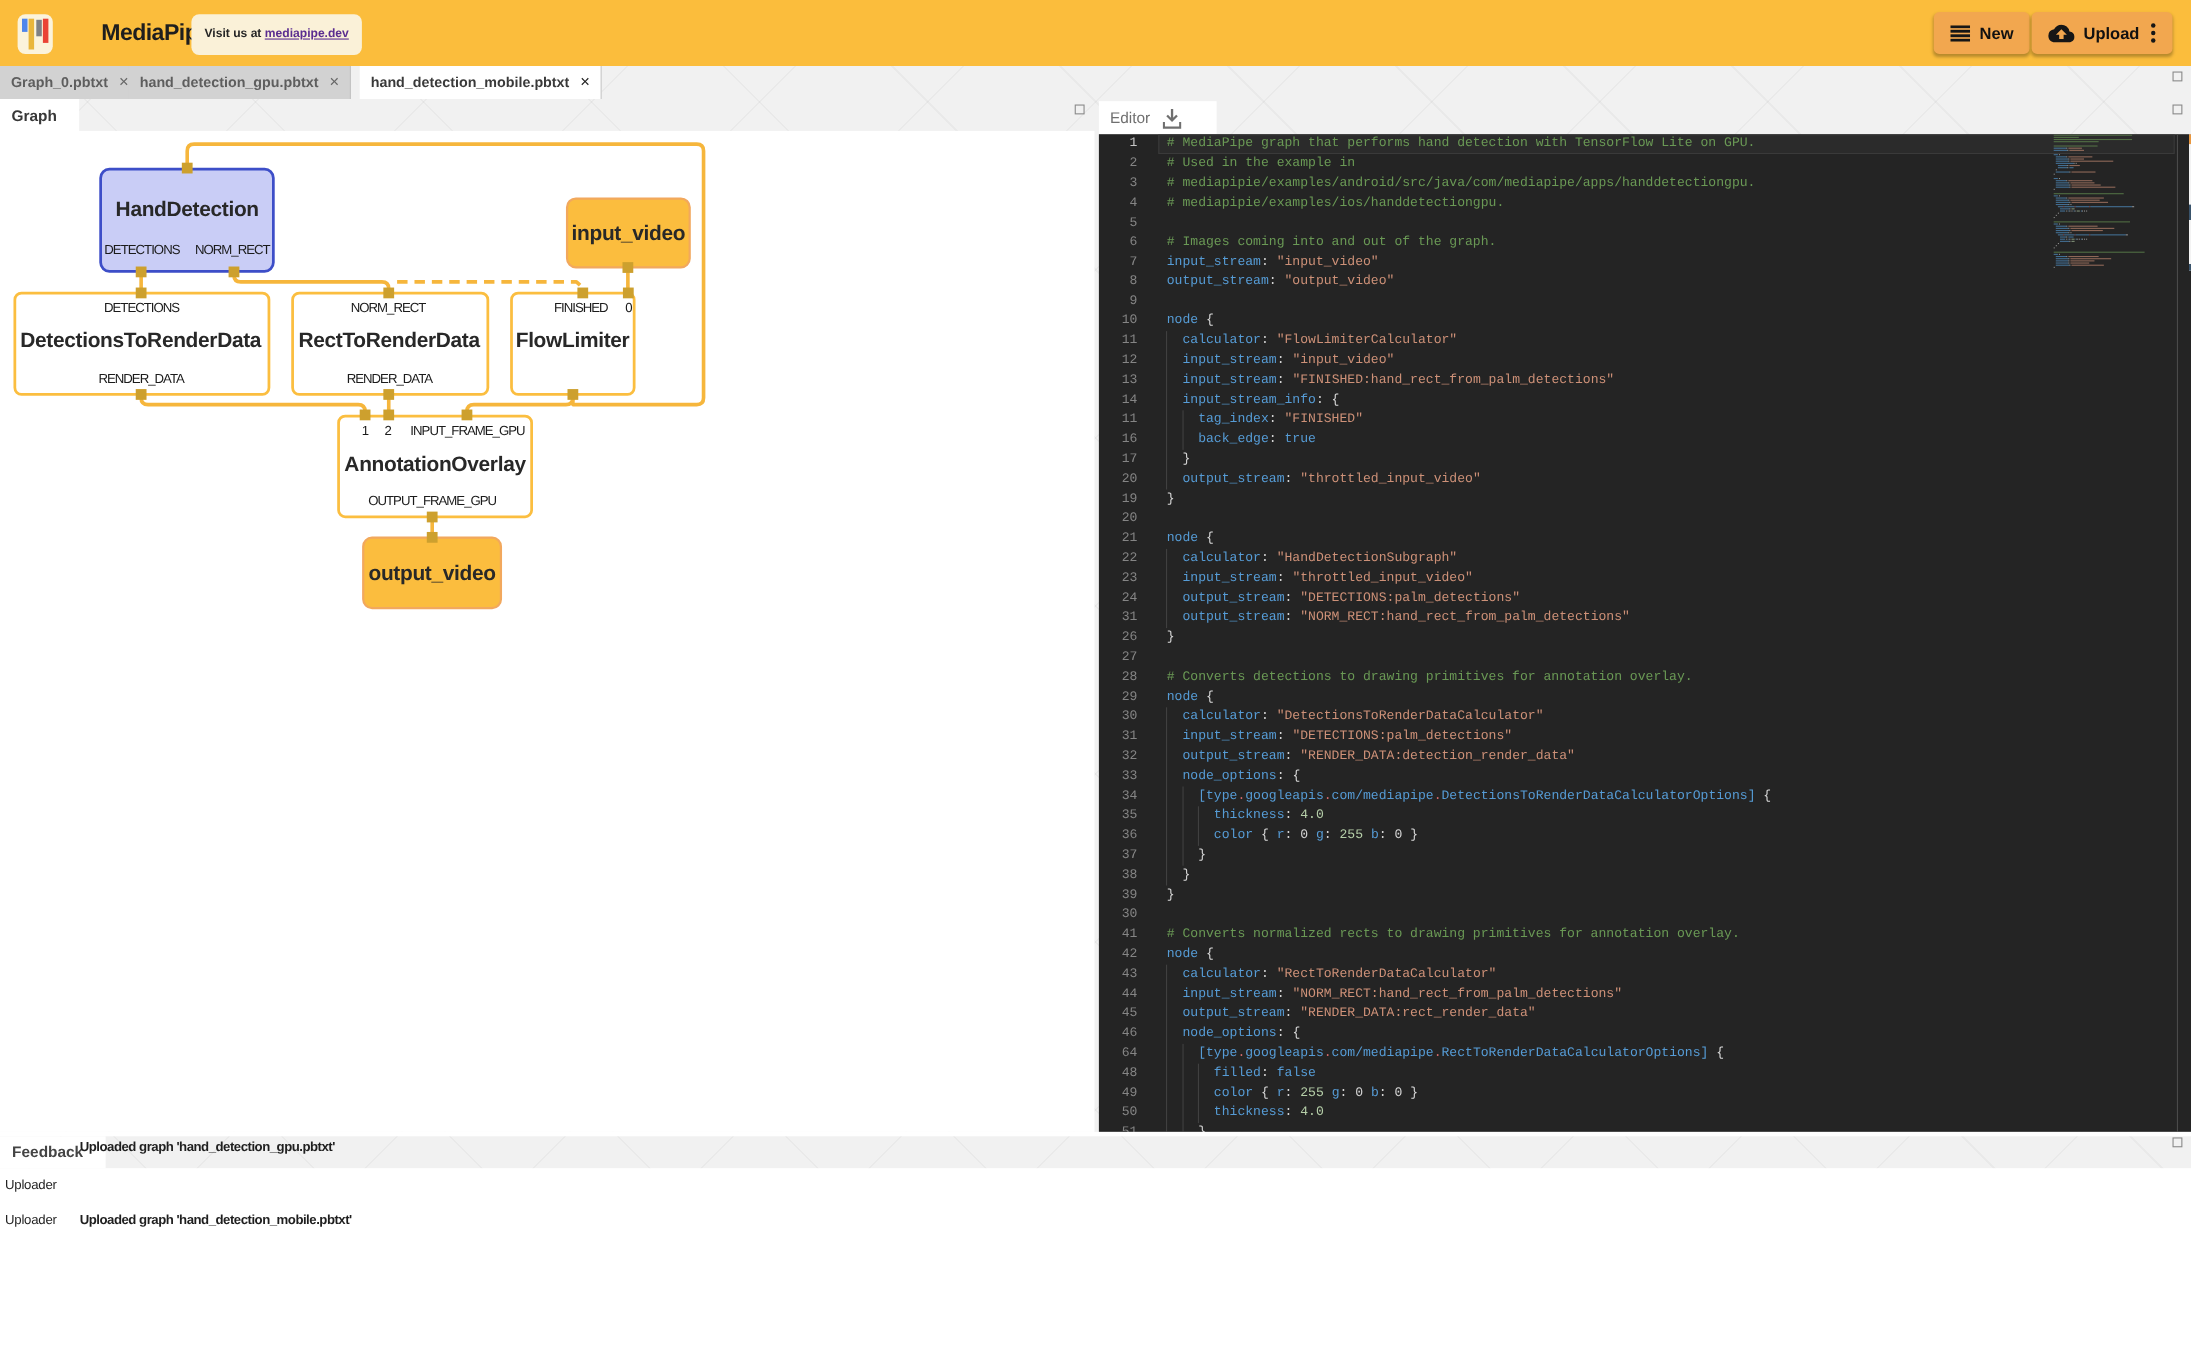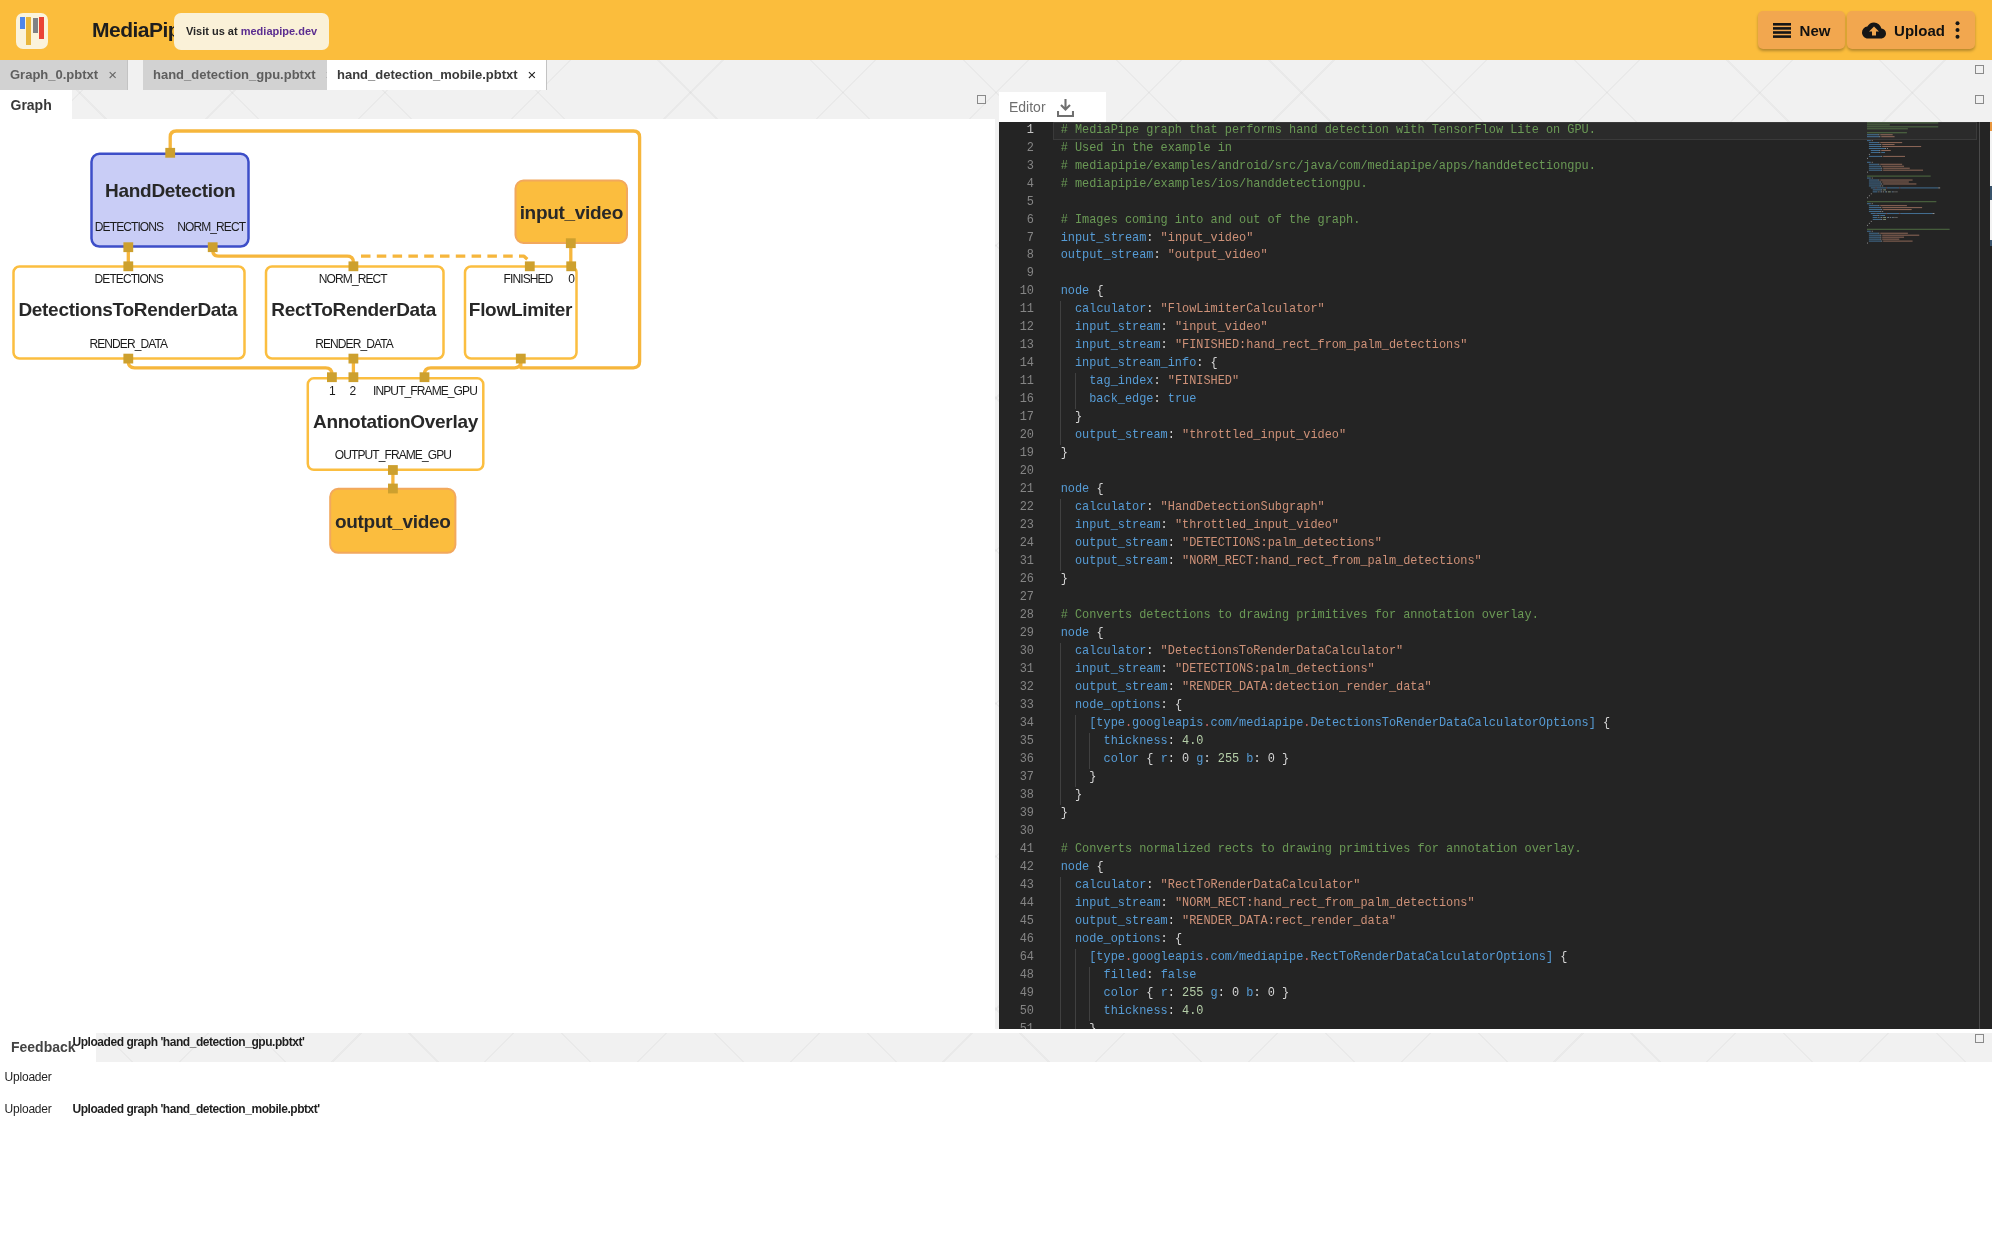--- a/index.html
+++ b/index.html
@@ -11,7 +11,7 @@
 #header { position:absolute; left:0; top:0; width:1992px; height:60px; background:#FBBD3C; z-index:5; }
 .brand { position:absolute; left:64px; top:0; height:60px; line-height:60px; font-size:21px; font-weight:bold; color:#1E1E1E; letter-spacing:-0.5px;margin-left:28px; }
 .visit { position:absolute; left:174px; top:13px; width:155px; height:37px; background:#FAF1D8; border-radius:7px; text-align:center; line-height:37px; font-size:11px; font-weight:bold; color:#262626; white-space:nowrap; }
-.visit a { color:#5B2D90; }
+.visit a { color:#5B2D90; text-decoration:underline; }
 .hbtn { position:absolute; top:11px; height:38px; background:#F2A74F; border-radius:5px; box-shadow:0 2px 3px rgba(0,0,0,0.28); display:flex; align-items:center; justify-content:center; font-size:15px; font-weight:bold; color:#111; }
 .tabbar { position:absolute; left:0; top:60px; height:29.5px; }
 .ftab { position:absolute; top:0; height:29.5px; background:#D2D2D2; border-right:1px solid #C3C3C3; display:flex; align-items:center; font-size:13px; font-weight:bold; color:#5E5E5E; padding:0 10px; }

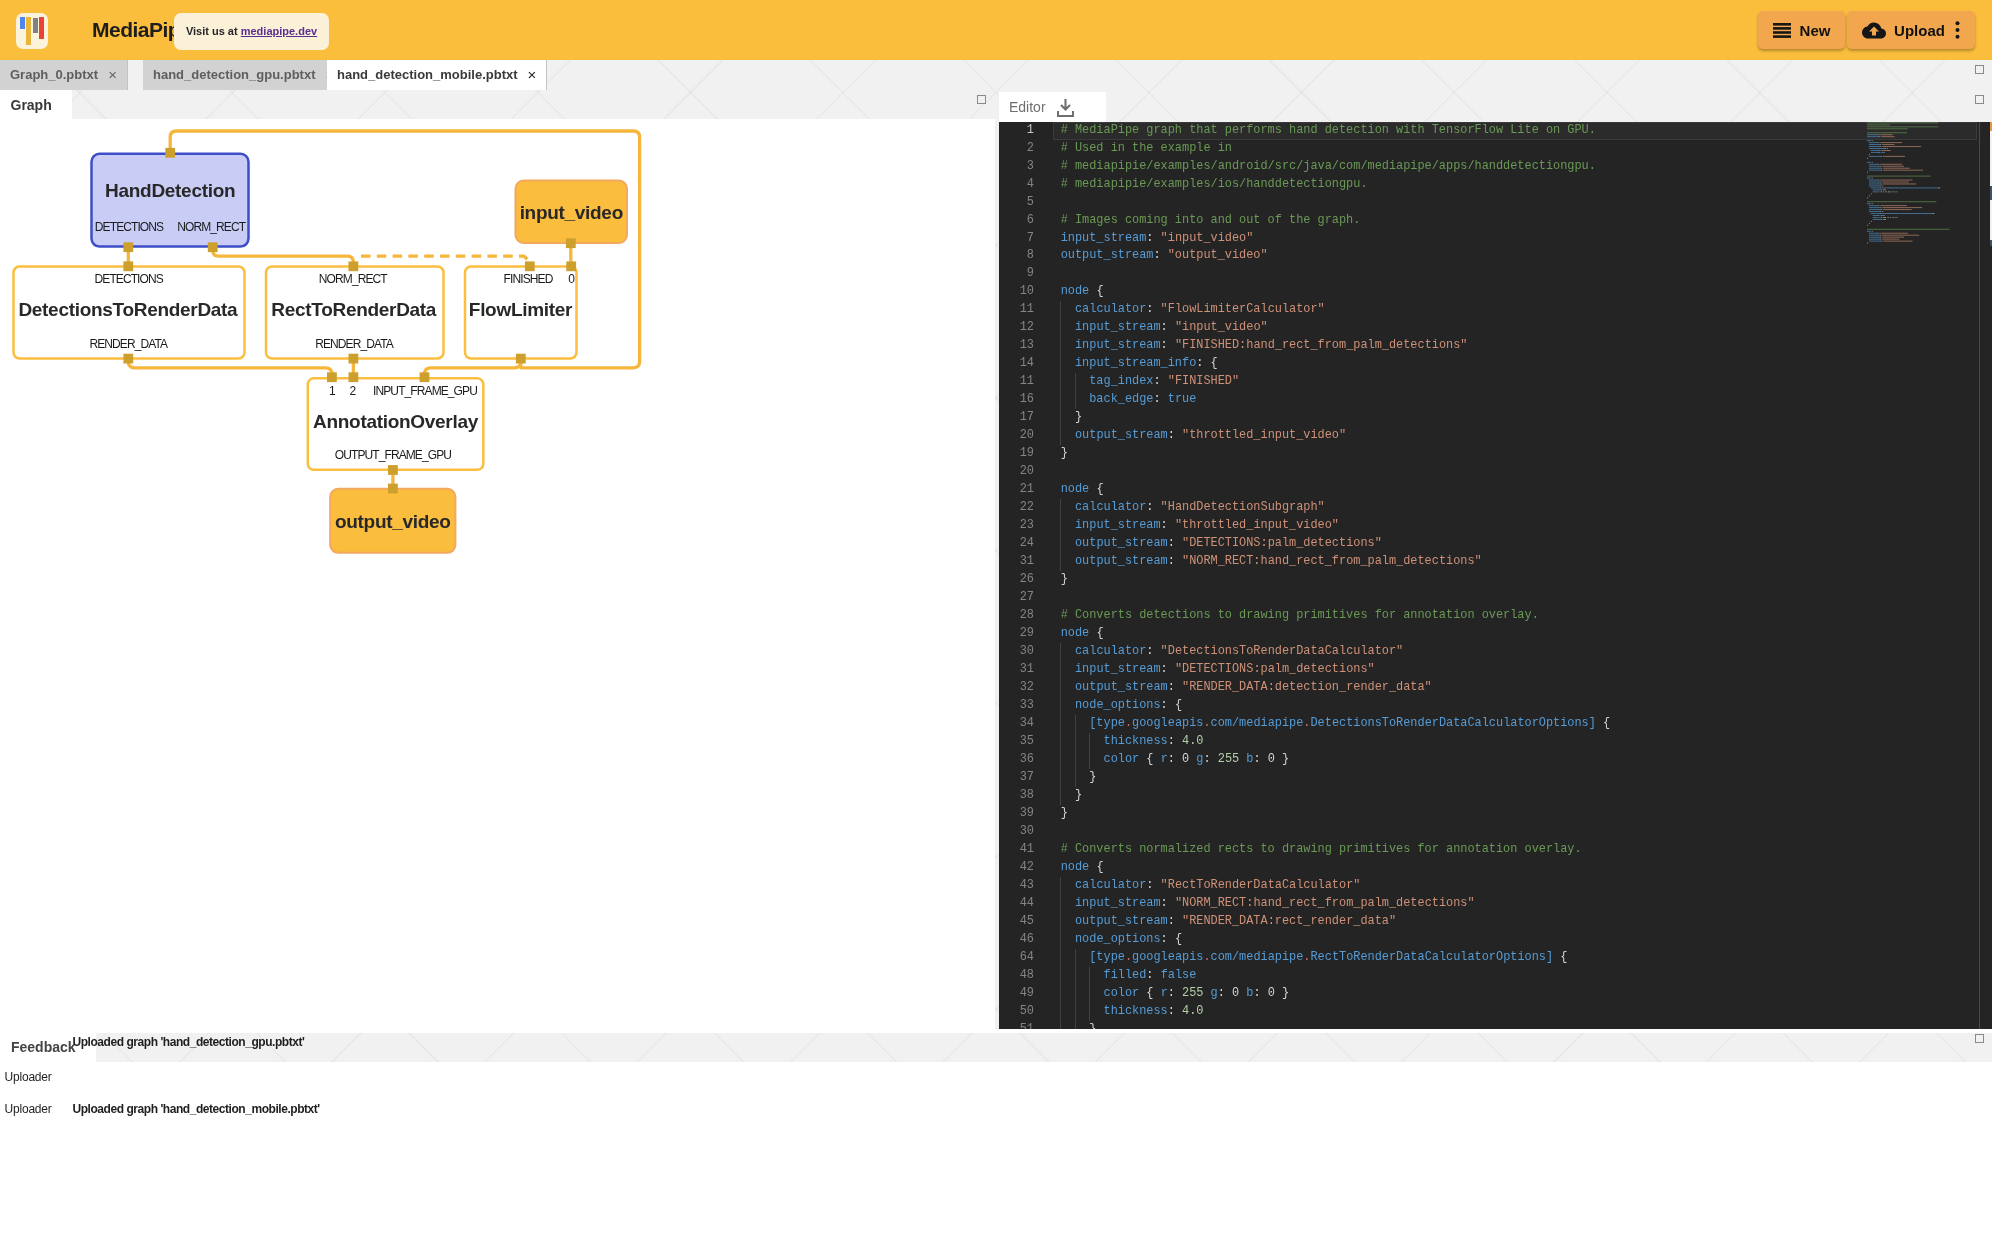--- a/index.html
+++ b/index.html
@@ -58,7 +58,7 @@
 
 <div class="tabbar">
 <div class="ftab" style="left:0">Graph_0.pbtxt<span class="x">×</span></div>
-<div class="ftab" style="left:143px">hand_detection_gpu.pbtxt<span class="x">×</span></div>
+<div class="ftab" style="left:117px">hand_detection_gpu.pbtxt<span class="x">×</span></div>
 <div class="ftab active" style="left:327px">hand_detection_mobile.pbtxt<span class="x" style="color:#222">×</span></div>
 </div>
 

